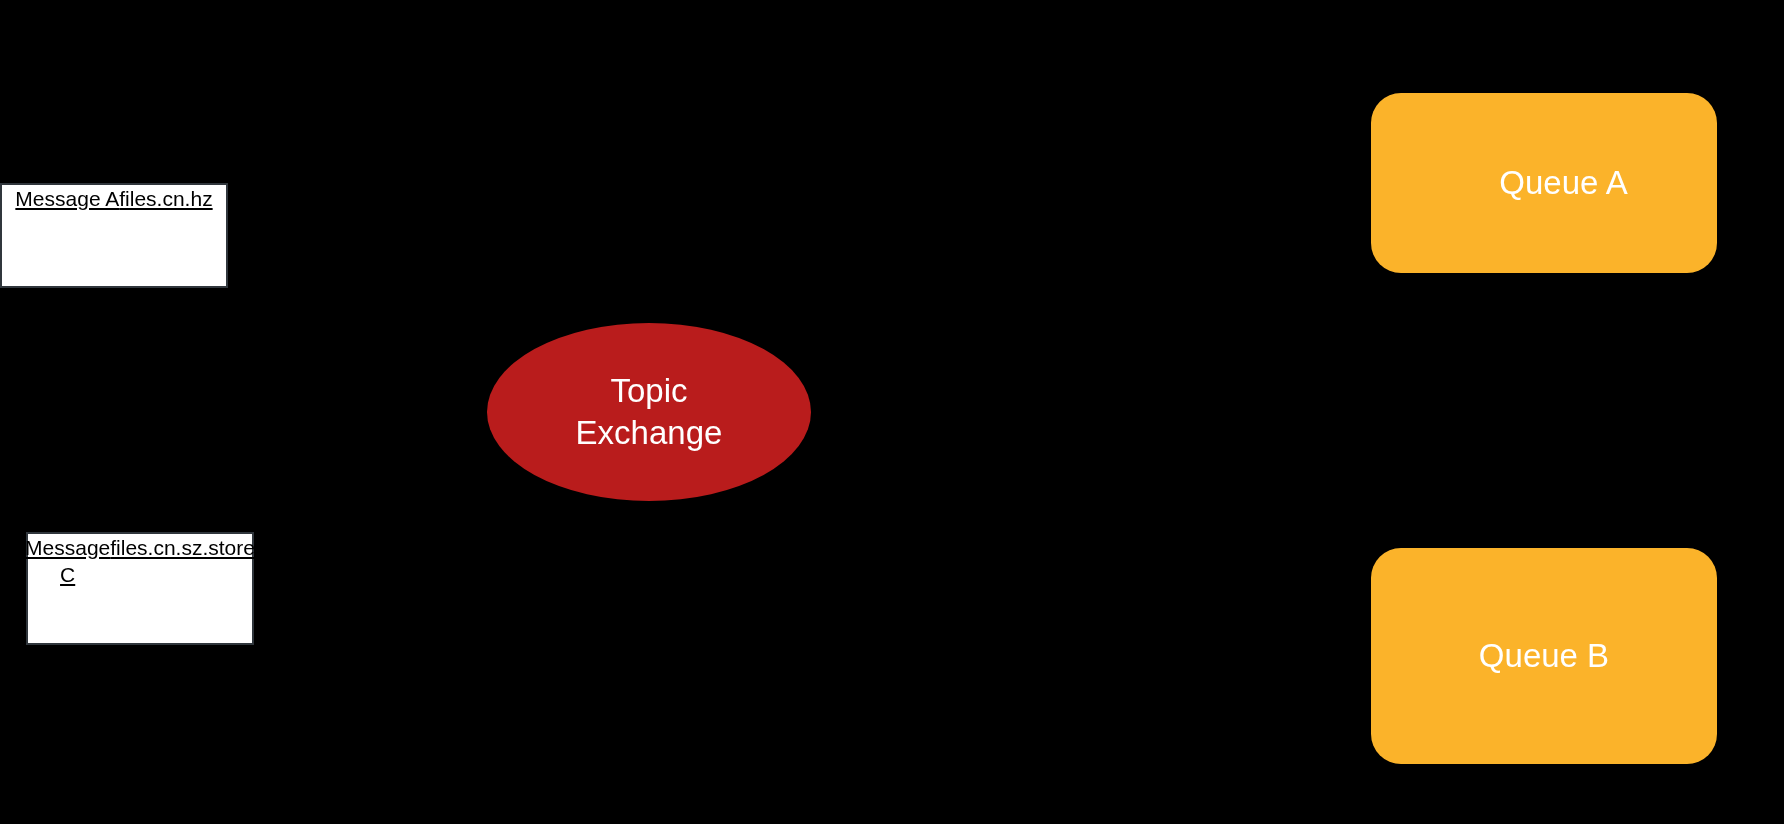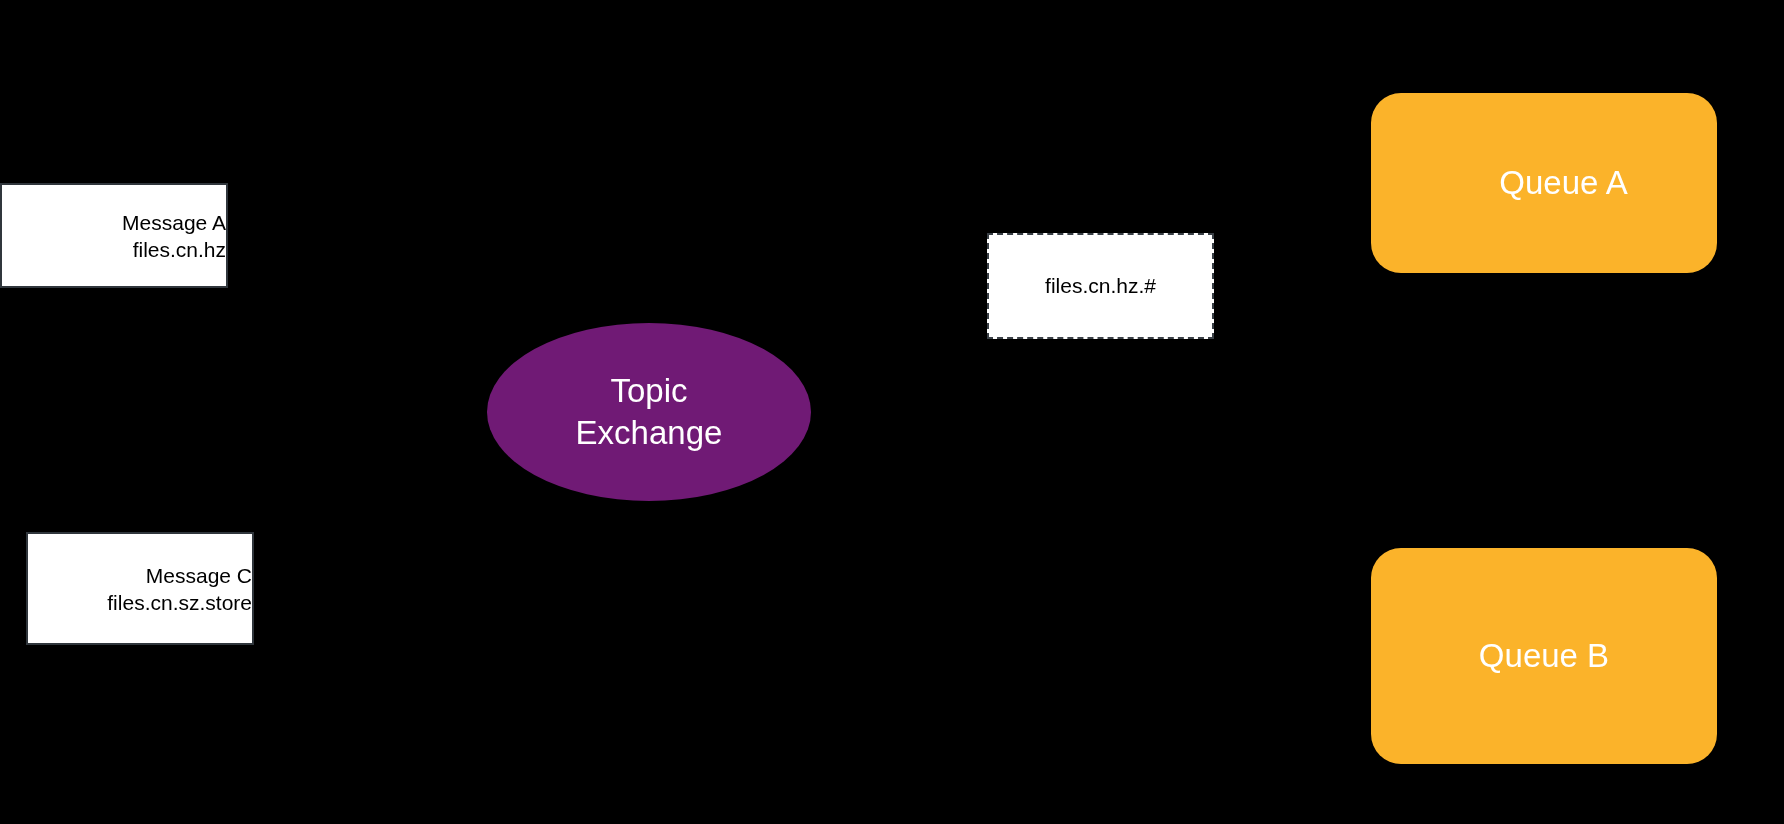--- a/index.html
+++ b/index.html
@@ -19,13 +19,13 @@
     background: #FFFFFF;
     border: 2px solid #30363C;
     display: flex;
-    flex-direction: column;
-    align-items: flex-end;
+    align-items: flex-start;
     justify-content: center;
     text-align: center;
     color: #000000;
     font-size: 21px;
     line-height: 27px;
+    text-decoration: underline;
   }
   .msg-a { left: 0px;  top: 183px; width: 228px; height: 105px; }
   .msg-b { left: 0px;  top: 361px; width: 228px; height: 100px; }

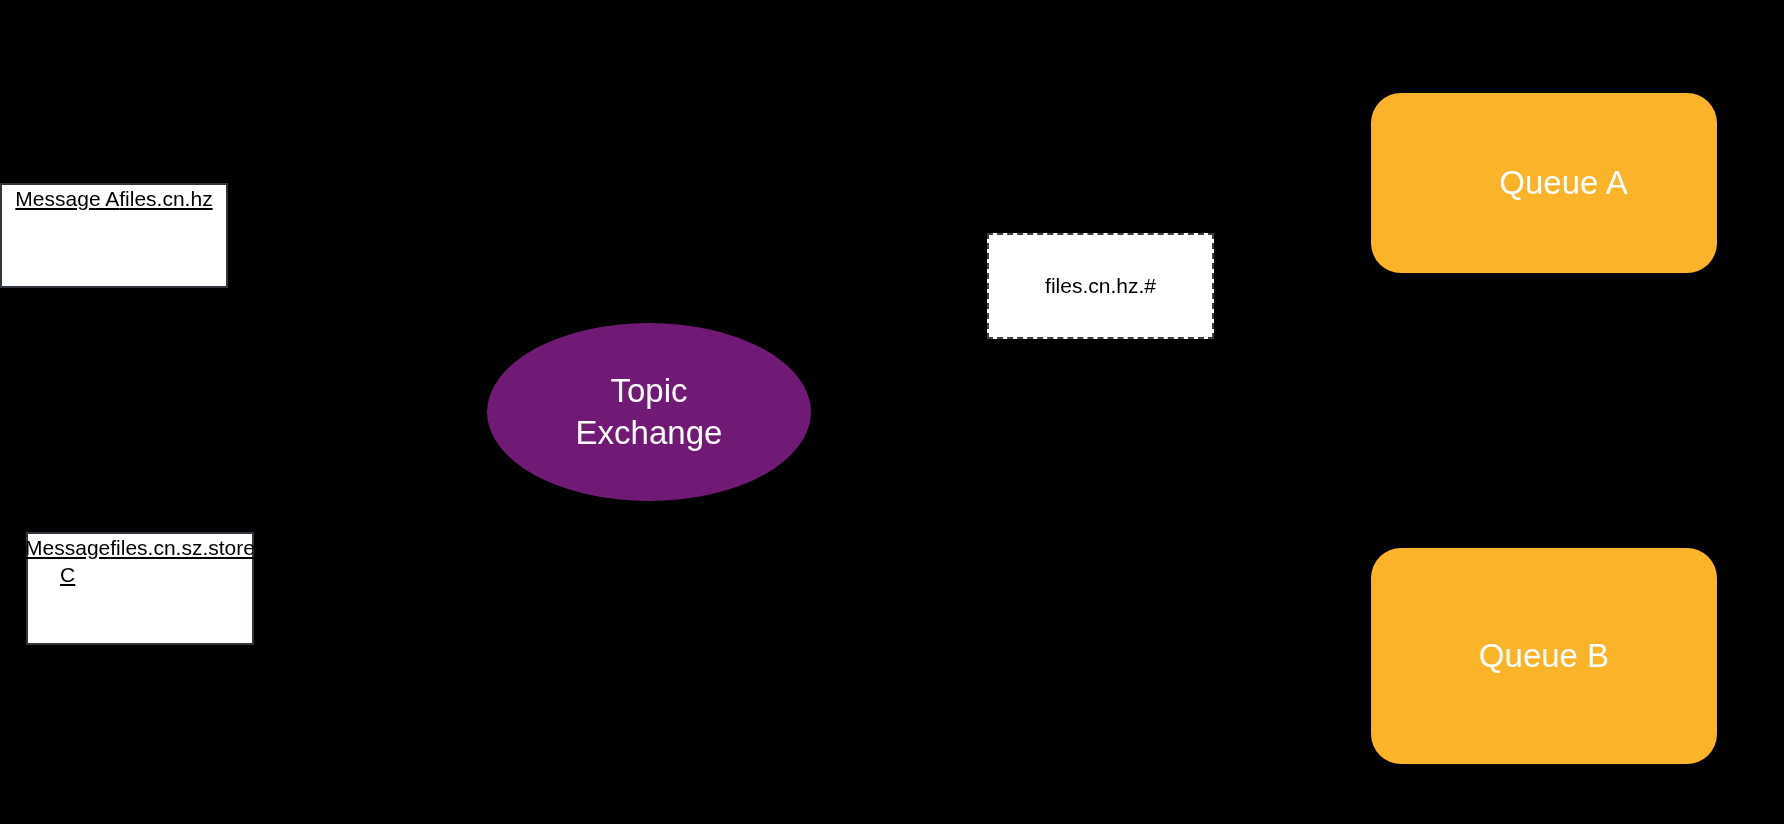--- a/index.html
+++ b/index.html
@@ -110,9 +110,6 @@
     <span>Exchange</span>
   </div>
 
-  <div class="binding binding-1">
-    <span>files.cn.hz.#</span>
-  </div>
 
 
   <div class="queue queue-a">

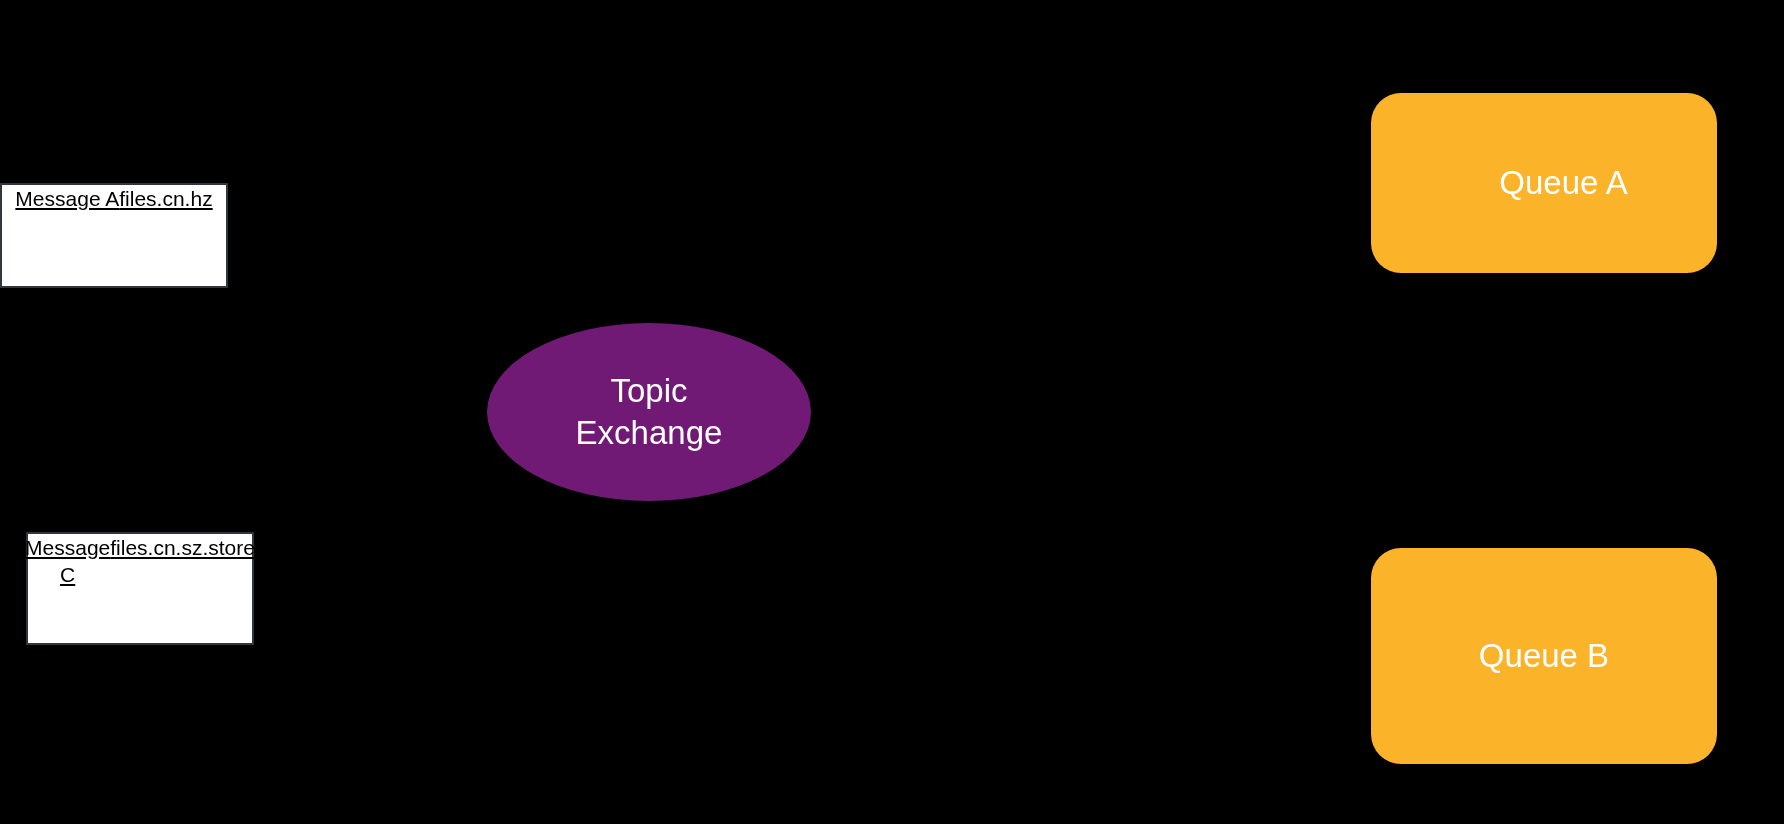--- a/index.html
+++ b/index.html
@@ -50,7 +50,7 @@
     position: absolute;
     left: 487px; top: 323px;
     width: 324px; height: 178px;
-    background: #701a75;
+    background: #b91c1c;
     border-radius: 50%;
     display: flex;
     flex-direction: column;

